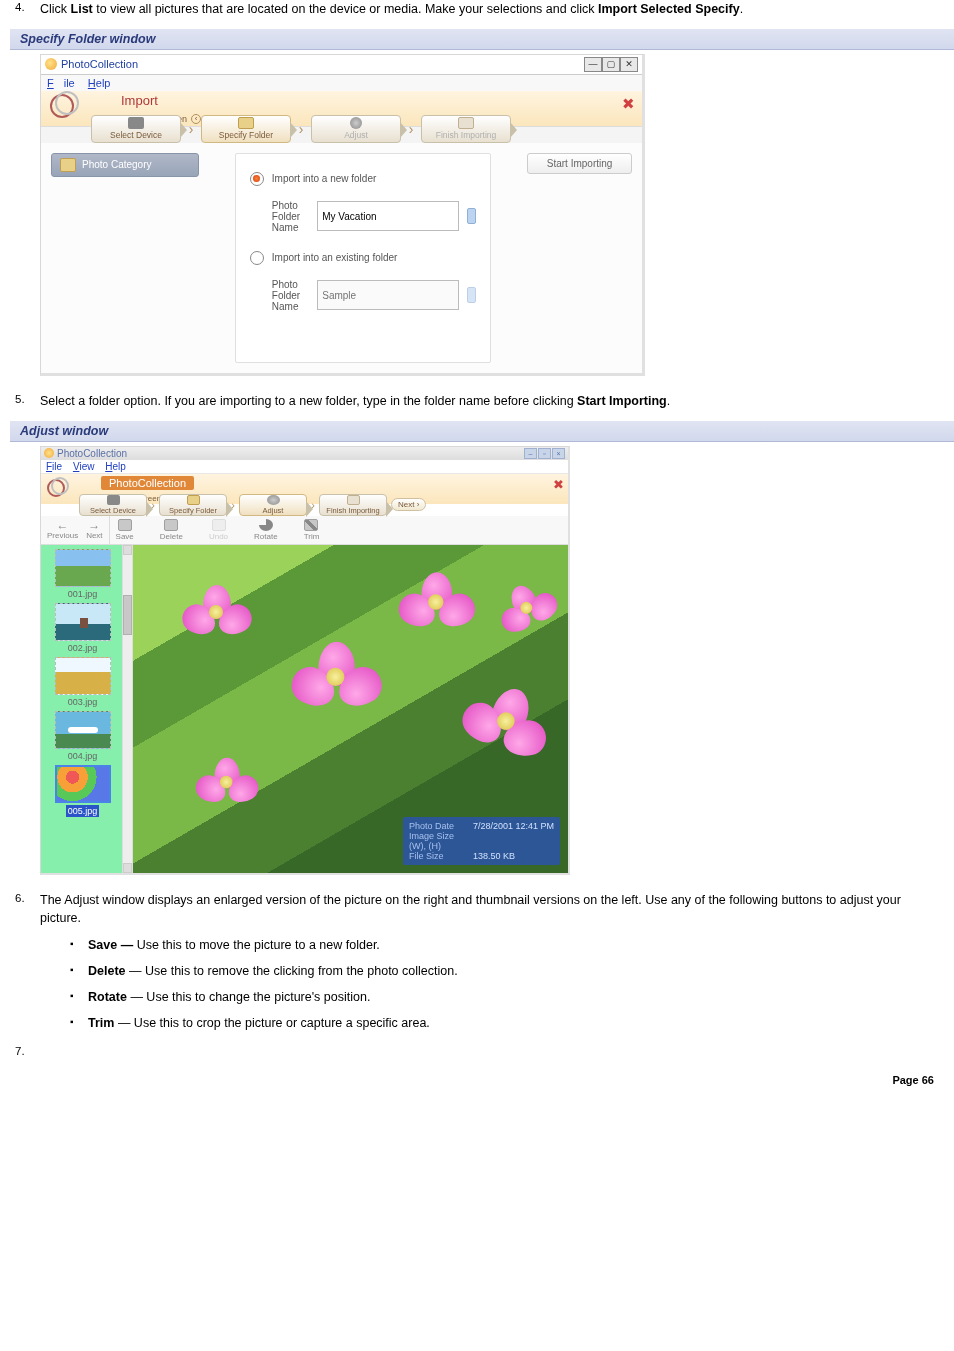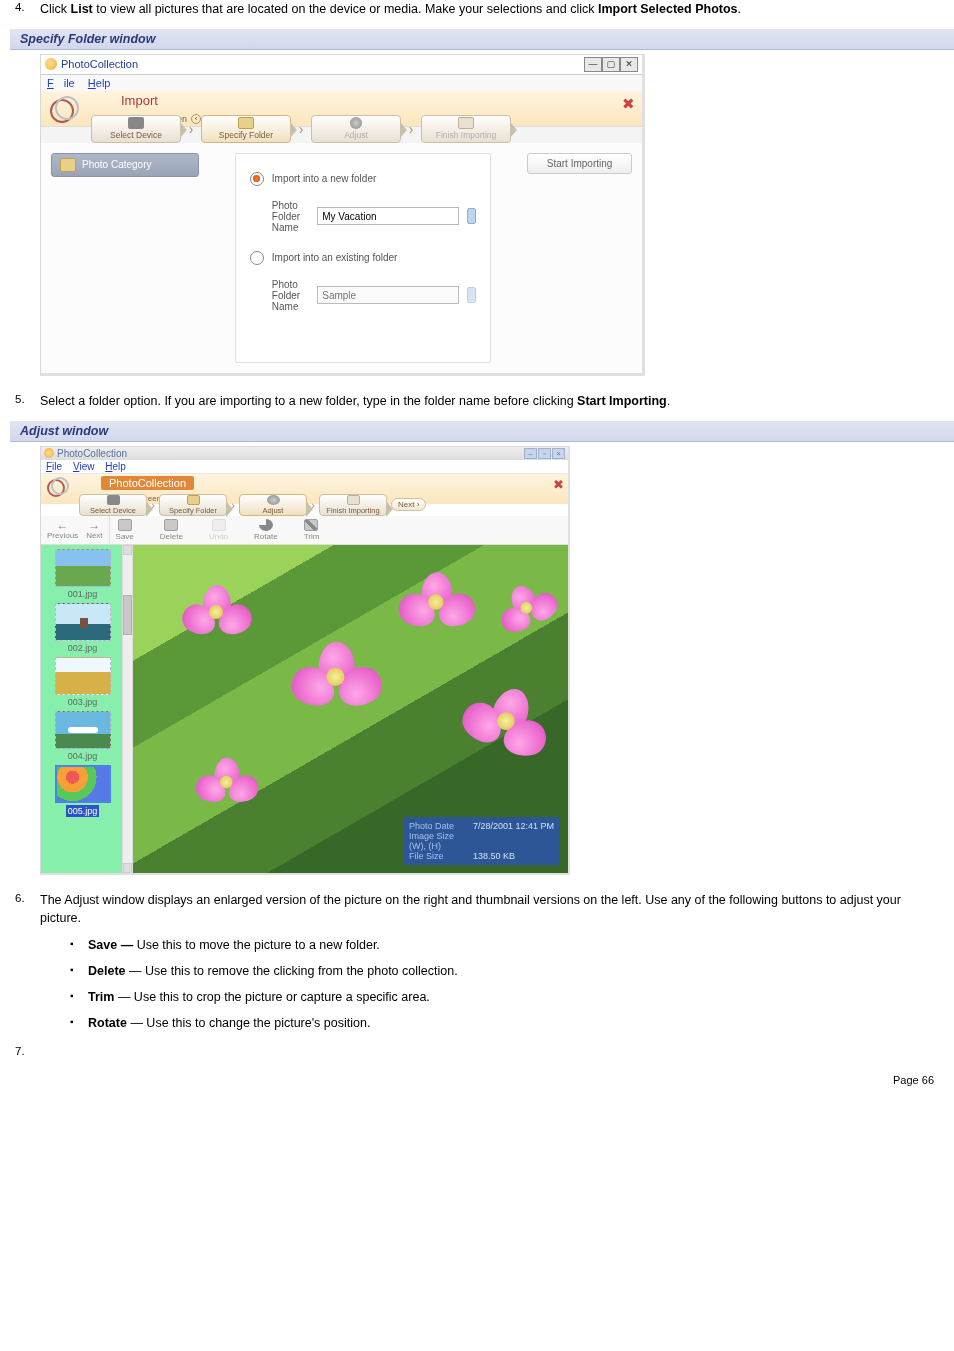--- a/index.html
+++ b/index.html
@@ -161,7 +161,7 @@
   <li>
     <span class="num">4.</span>
     <span class="txt">
-      <span>Click </span><span class="bold">List</span><span> to view all pictures that are located on the device or media. Make your selections and click </span><span class="bold">Import Selected Photos</span><span>.</span>
+      <span>Click </span><span class="bold">List</span><span> to view all pictures that are located on the device or media. Make your selections and click </span><span class="bold">Import Selected Specify</span><span>.</span>
     </span>
   </li>
 </ol>

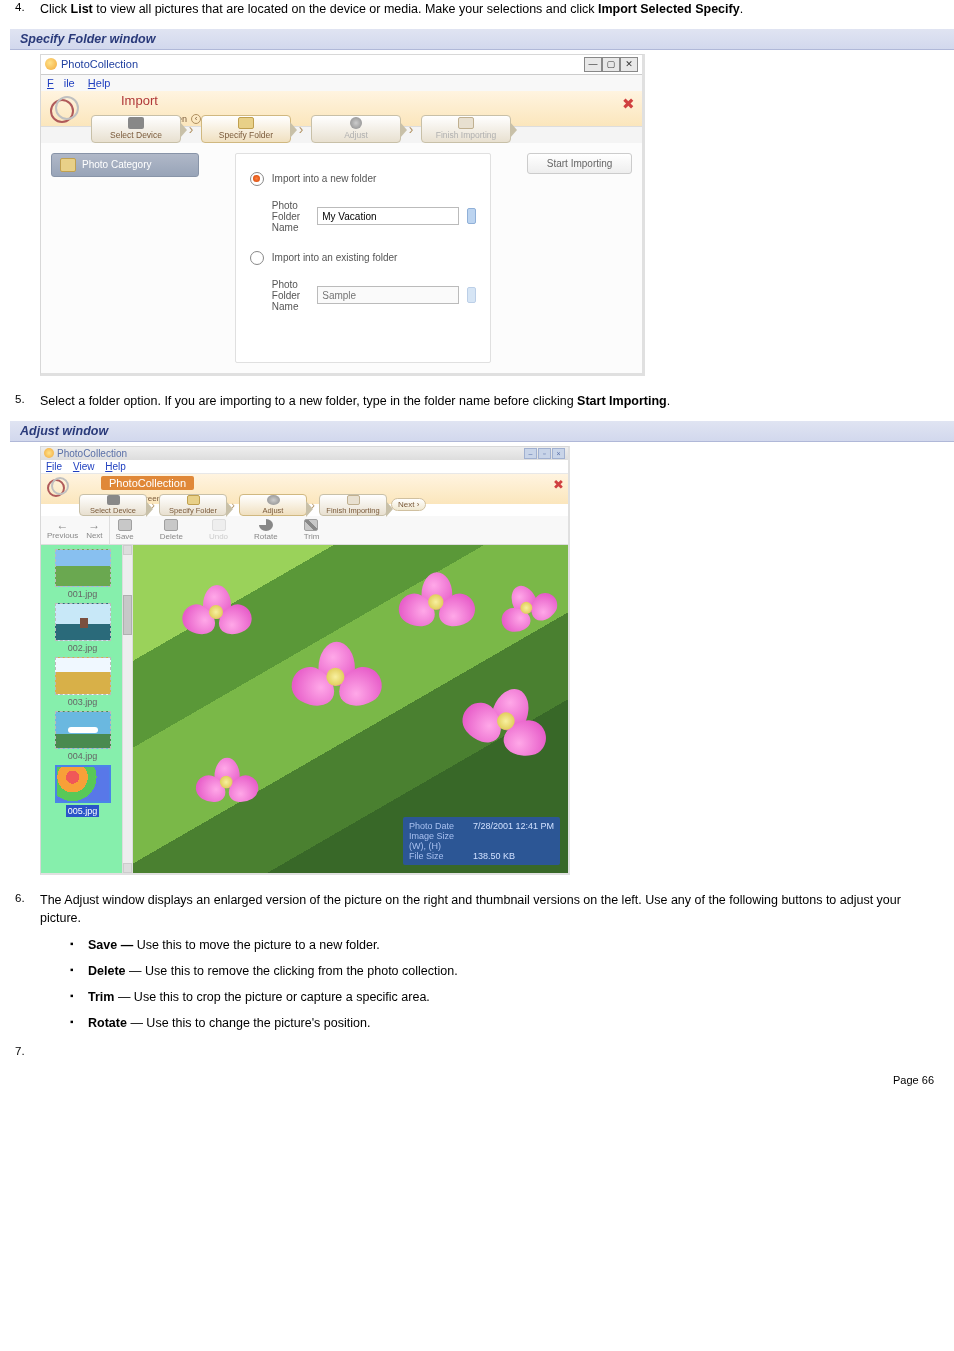--- a/index.html
+++ b/index.html
@@ -48,7 +48,7 @@
   .menubar { color: #2040c0; font-size: 11px; padding: 2px 6px; background: #f8f8f8; }
   .menubar span { margin-right: 10px; }
   .menubar span u { text-decoration: underline; }
-  .banner { position: relative; height: 36px; background: linear-gradient(#fff4e0, #fbe6bc); border-bottom: 1px solid #ddd; display: flex; align-items: flex-end; }
+  .banner { position: relative; height: 36px; background: linear-gradient(#fff4e0, #fbe6bc); border-bottom: 1px solid #ddd; display: flex; align-items: flex-start; }
   .banner .logo { width: 34px; height: 30px; margin: 0 6px; position: relative; }
   .banner .logo .ring { width: 24px; height: 24px; border: 2px solid #b05a5a; border-radius: 50%; position: absolute; top: 3px; left: 3px; }
   .banner .logo .ring2 { width: 24px; height: 24px; border: 2px solid #c0c0c0; border-radius: 50%; position: absolute; top: 0; left: 8px; }

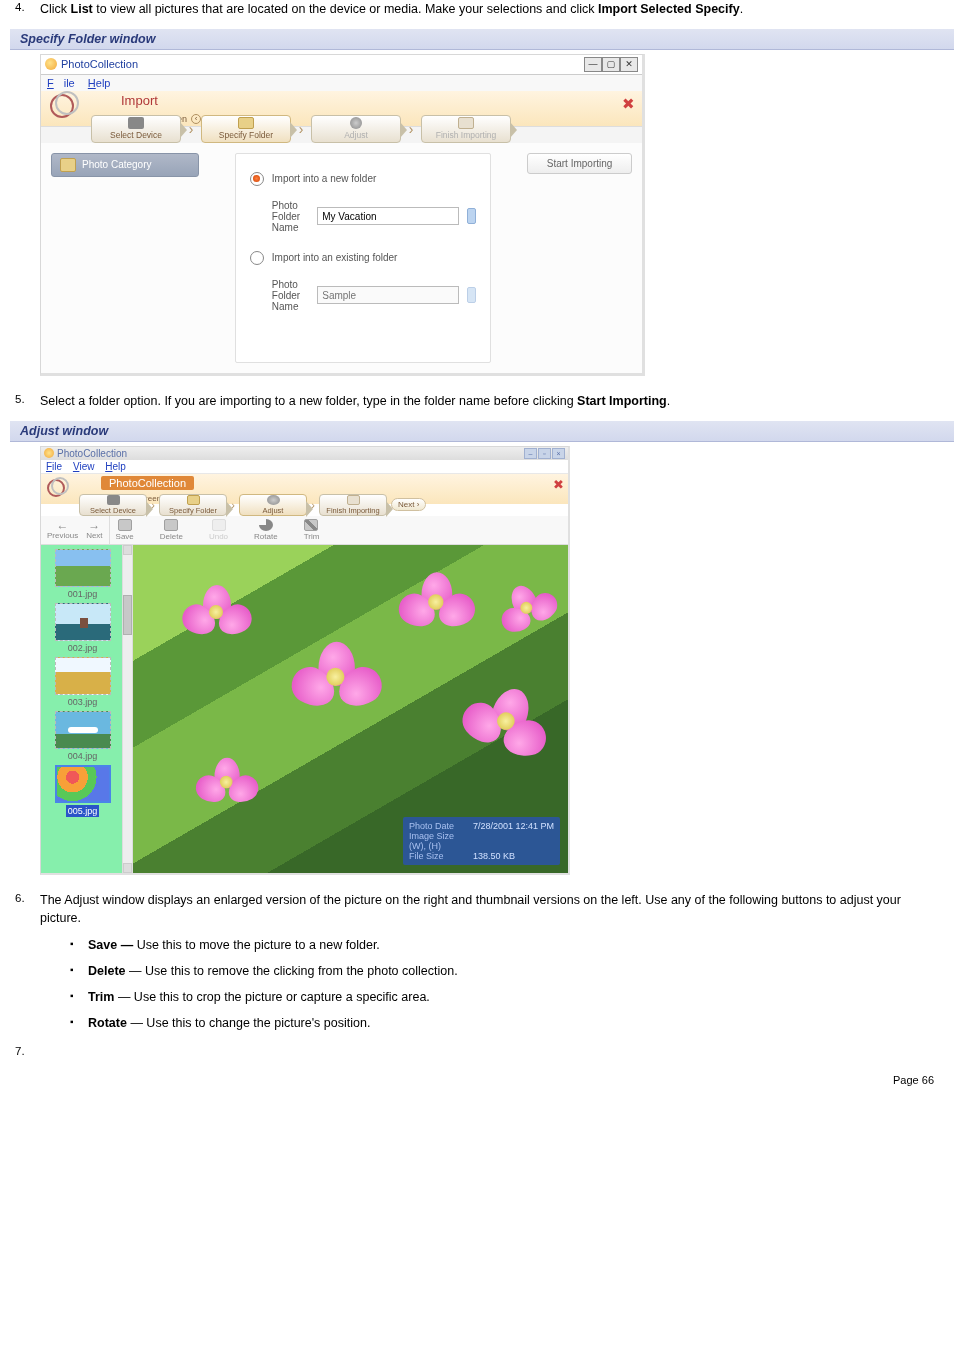--- a/index.html
+++ b/index.html
@@ -79,7 +79,7 @@
   .radio { width: 14px; height: 14px; border: 1px solid #888; border-radius: 50%; margin-right: 8px; display: flex; align-items: center; justify-content: center; }
   .radio.sel::after { content: ""; width: 7px; height: 7px; background: radial-gradient(#ff8040,#d04000); border-radius: 50%; }
   .fld-row { display: flex; align-items: center; gap: 8px; margin: 0 0 18px 22px; font-size: 10px; color: #555; }
-  .fld-row input { flex: 1; border: 1px solid #bbb; padding: 2px 4px; font-size: 10px; height: 18px; }
+  .fld-row input { flex: 1; border: 1px solid #bbb; padding: 2px 4px; font-size: 10px; height: 30px; }
   .folder-btn { width: 18px; height: 16px; background: #bcd4f0; border: 1px solid #90b0d8; border-radius: 2px; }
   .rightcol { width: 110px; }
   .start-btn { border: 1px solid #ccc; background: linear-gradient(#fff,#eee); padding: 4px 6px; font-size: 10px; color: #666; text-align: center; border-radius: 3px; }

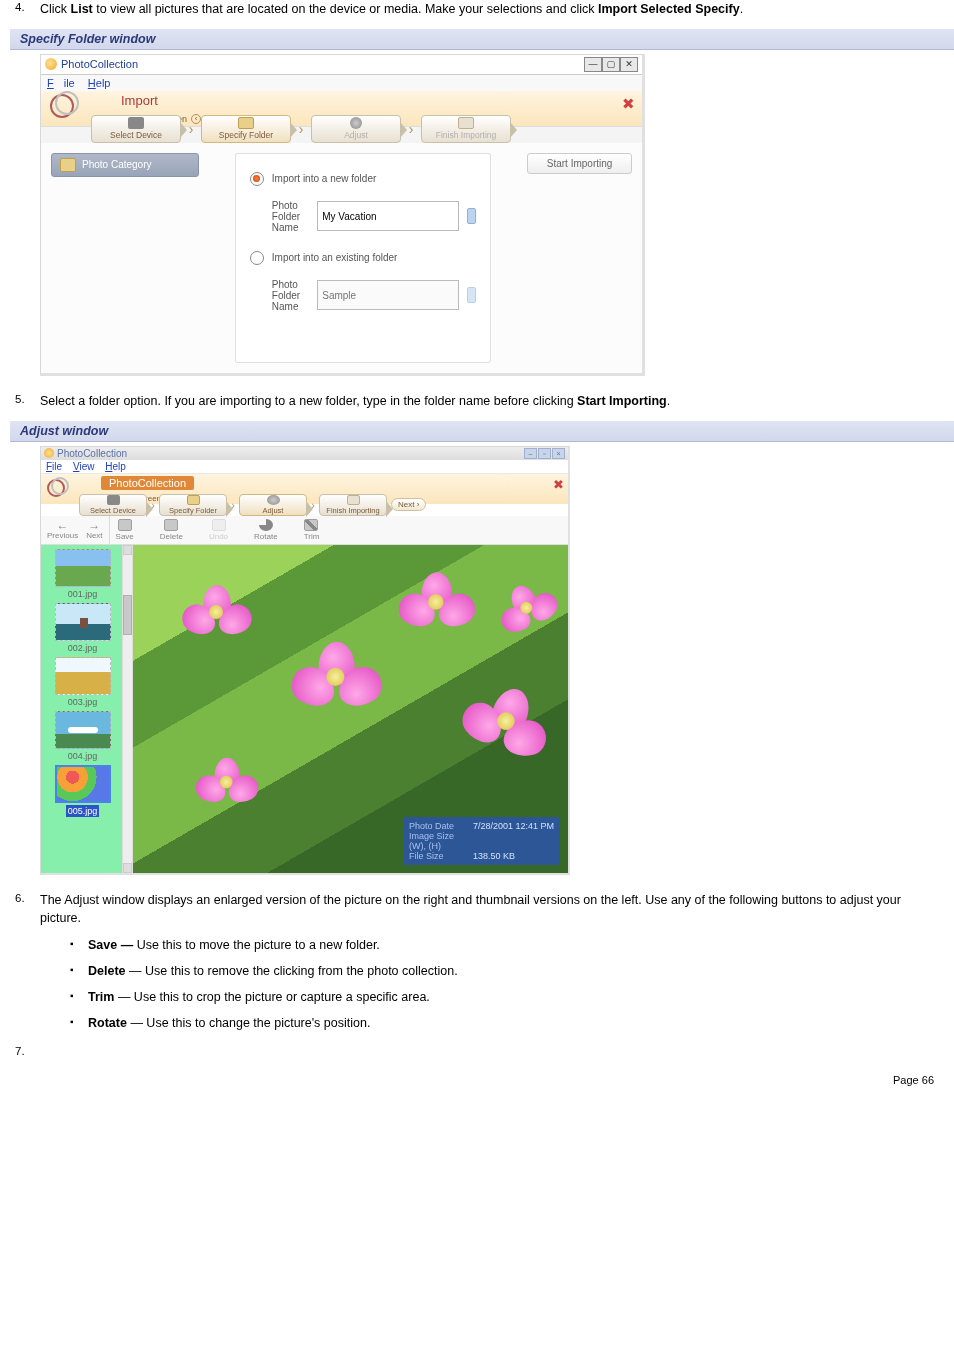--- a/index.html
+++ b/index.html
@@ -452,8 +452,8 @@
     <ul class="sub">
       <li><span class="bold">Save —</span><span> Use this to move the picture to a new folder.</span></li>
       <li><span class="bold">Delete</span><span> — Use this to remove the clicking from the photo collection.</span></li>
+      <li><span class="bold">Rotate</span><span> — Use this to change the picture's position.</span></li>
       <li><span class="bold">Trim</span><span> — Use this to crop the picture or capture a specific area.</span></li>
-      <li><span class="bold">Rotate</span><span> — Use this to change the picture's position.</span></li>
     </ul>
   </li>
   <li style="margin-top:14px">

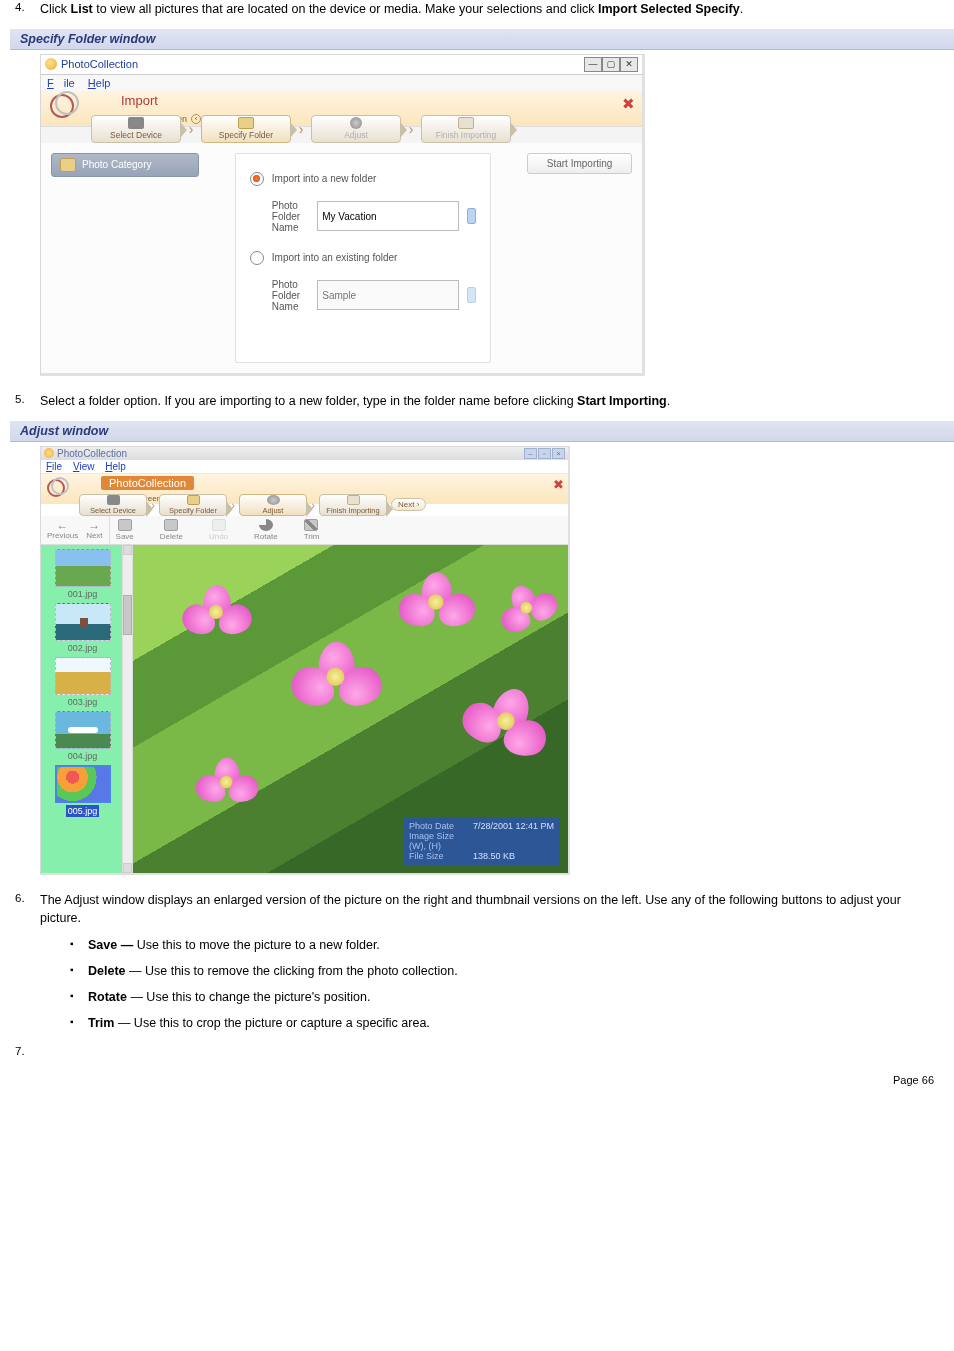--- a/index.html
+++ b/index.html
@@ -30,7 +30,7 @@
   ul.sub { list-style: none; margin: 10px 0 0 30px; padding: 0; }
   ul.sub li { margin-bottom: 12px; position: relative; padding-left: 18px; }
   ul.sub li::before { content: "▪"; position: absolute; left: 0; top: 0; font-size: 10px; }
-  .page-footer { text-align: right; font-weight: normal; font-size: 11px; padding: 30px 20px 15px 0; }
+  .page-footer { text-align: right; font-weight: bold; font-size: 11px; padding: 30px 20px 15px 0; }
 
   
   .shot1 {

